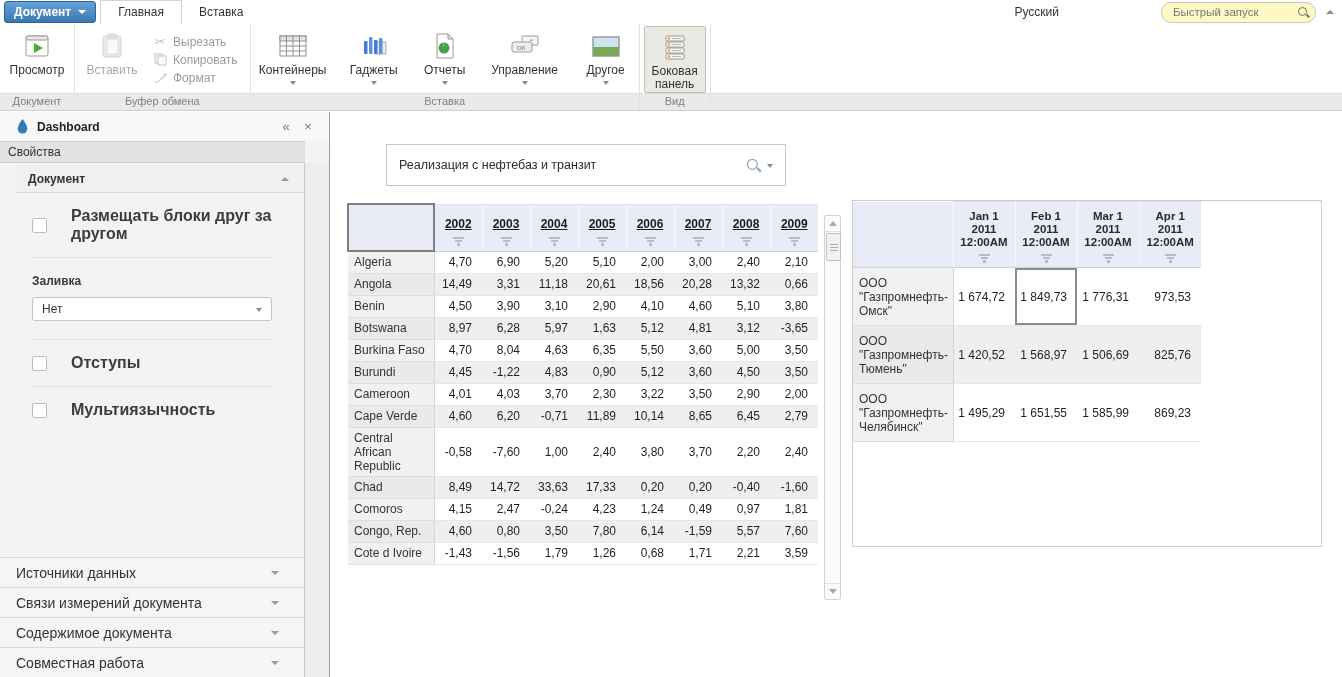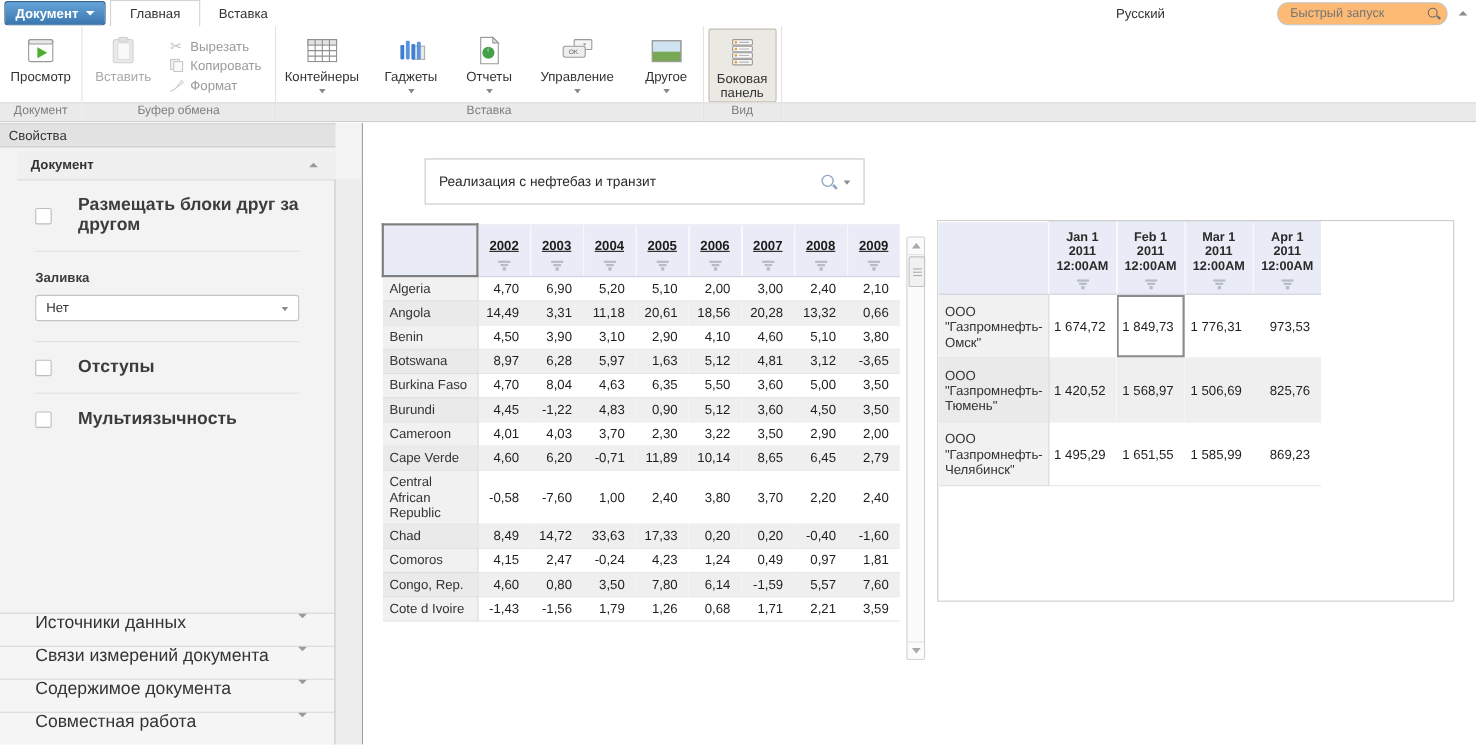--- a/index.html
+++ b/index.html
@@ -16,7 +16,7 @@
   .tab.active{background:#fff;border:1px solid #d4d4d4;border-bottom:1px solid #fff;}
   .tabbar-right{margin-left:auto;display:flex;align-items:center;gap:10px;margin-right:8px;}
   .lang{font-size:12px;color:#333;margin-right:92px;}
-  .qsearch{width:138px;height:19px;border:1px solid #c6c6c6;border-radius:10px;background:#fdba74;
+  .qsearch{width:138px;height:19px;border:1px solid #c6c6c6;border-radius:10px;background:#fef9c3;
            display:flex;align-items:center;padding:0 6px 0 9px;}
   .qsearch input{border:none;outline:none;flex:1;font-size:11.5px;font-family:"Liberation Sans",sans-serif;color:#555;background:transparent;width:100px;}
   .mag{position:relative;width:12px;height:12px;flex:none;}

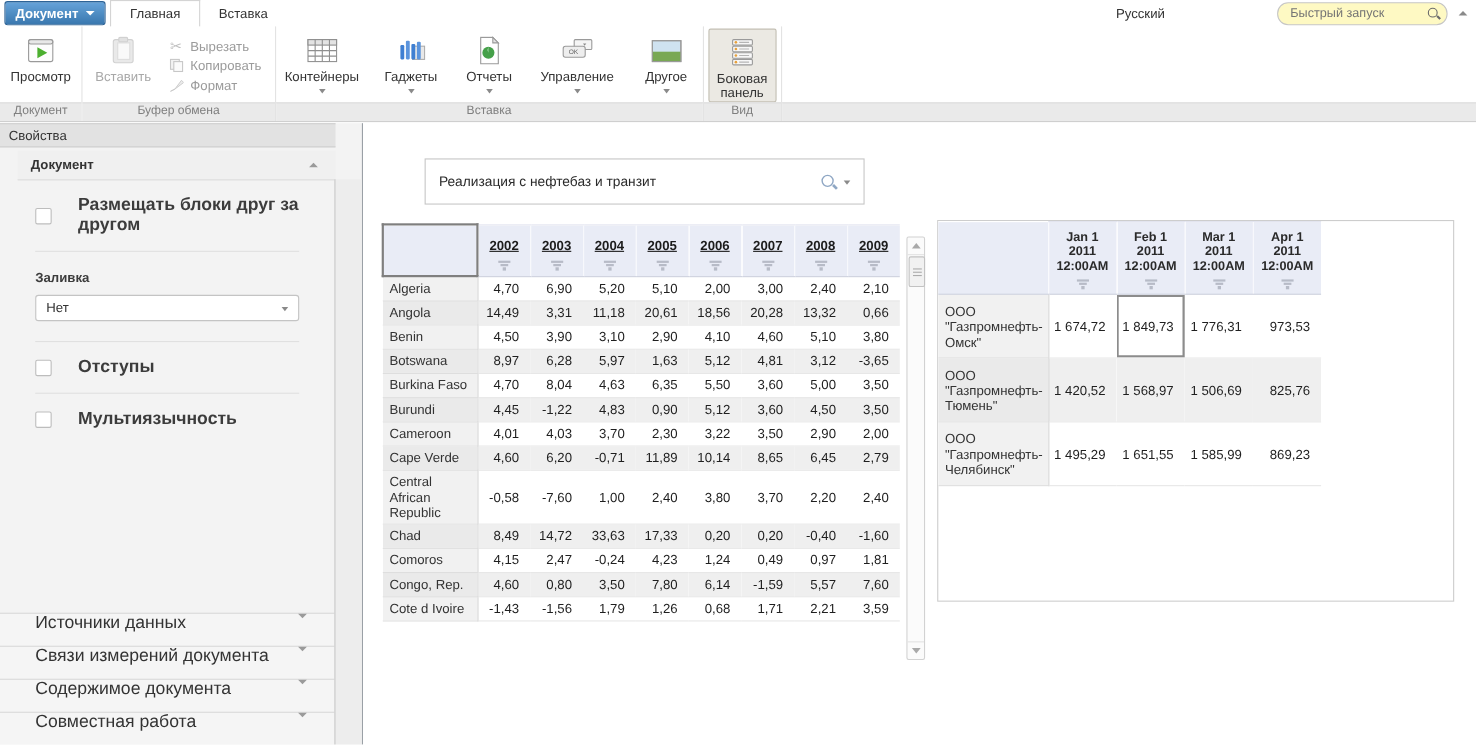--- a/index.html
+++ b/index.html
@@ -294,6 +294,14 @@
   </div>
 
   <div class="sidebar">
+    <div class="sb-title">
+      <svg width="11" height="15">
+          <path d="M5.5 0C5.5 0 .7 6 .7 9.8a4.8 4.8 0 0 0 9.6 0C10.3 6 5.5 0 5.5 0Z" fill="#3079b5"></path>
+        </svg>
+      <span class="t">Dashboard</span>
+      <span class="winbtn">«</span>
+      <span class="winbtn">×</span>
+    </div>
     <div class="sb-props">Свойства</div>
 
     <div class="sb-sechdr" style="margin-top:3px;">

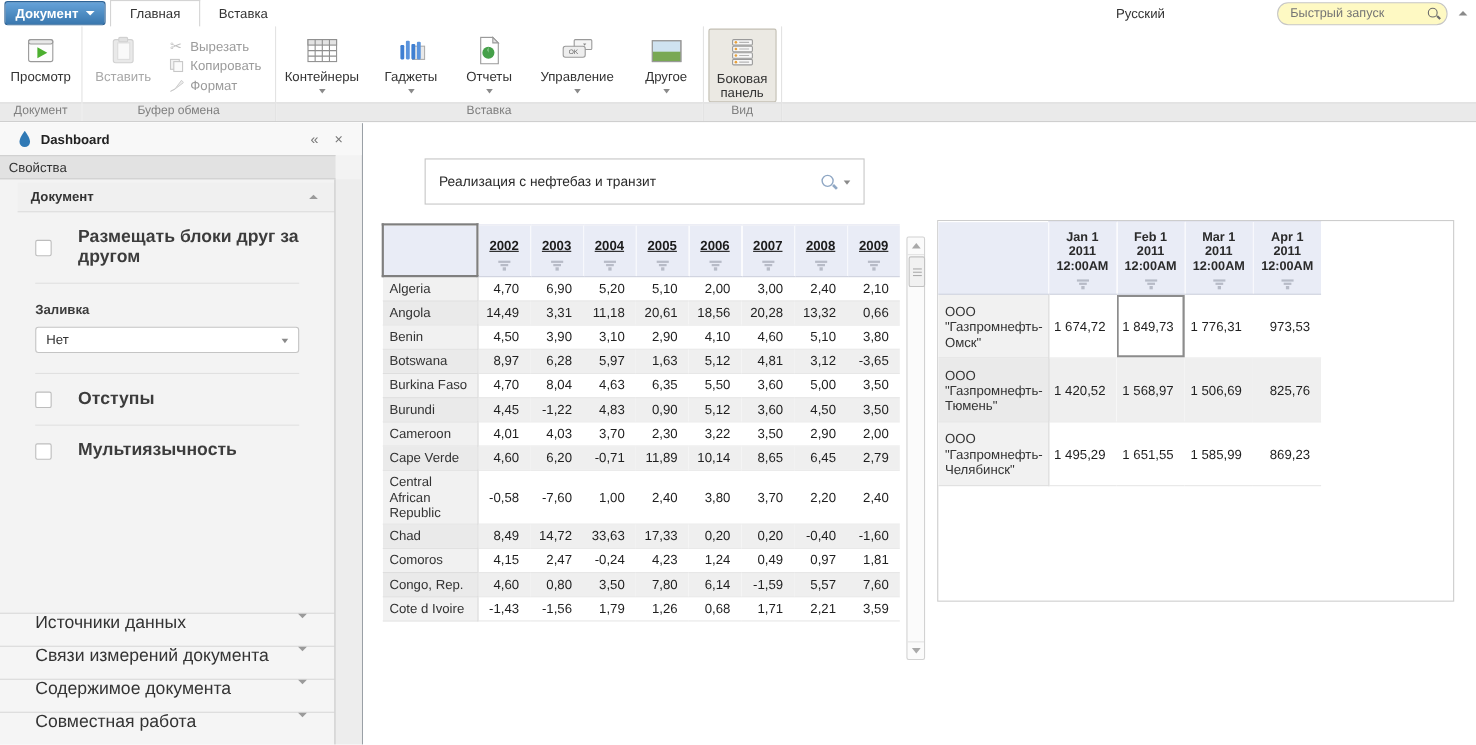--- a/index.html
+++ b/index.html
@@ -66,8 +66,8 @@
              display:flex;align-items:center;padding:0 9px;font-size:12px;color:#333;box-sizing:border-box;}
   .sb-select .dcaret{margin-left:auto;}
   .sb-sections{position:absolute;left:0;bottom:0;width:305px;}
-  .sb-section{height:29px;border-top:1px solid #d9d9d9;background:#f5f5f5;display:flex;
-              padding-left:32px;font-size:16px;color:#333;}
+  .sb-section{height:29px;border-top:1px solid #d9d9d9;background:#f5f5f5;display:flex;align-items:center;
+              padding-left:16px;font-size:14px;color:#333;}
   .sb-section .chev{margin-left:auto;margin-right:26px;}
 
   

